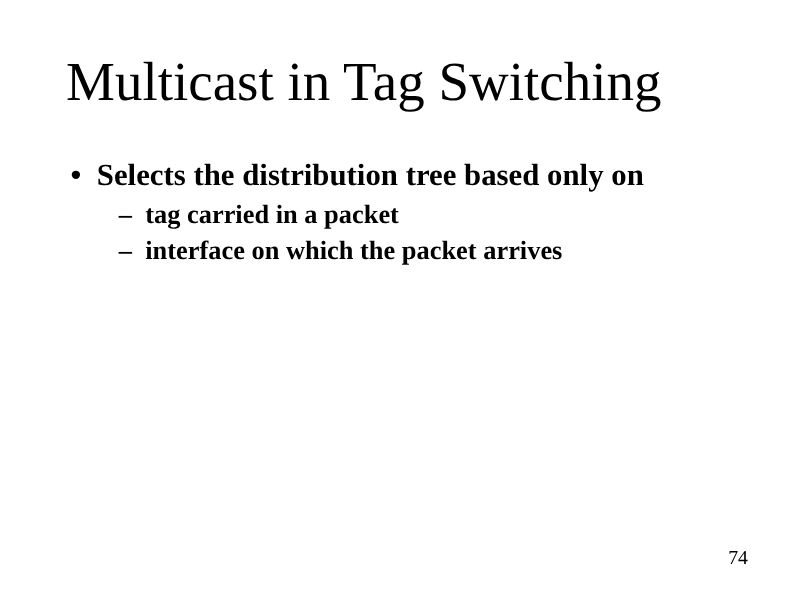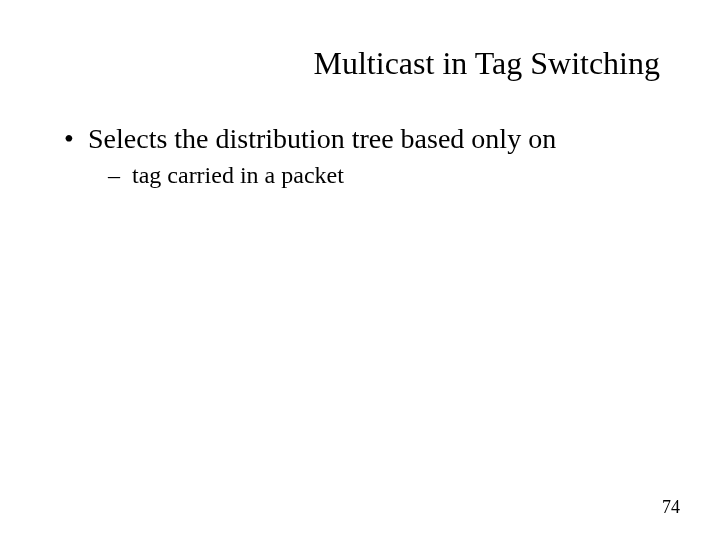--- a/index.html
+++ b/index.html
@@ -20,8 +20,8 @@
     padding: 45px 60px 30px 60px;
   }
   .title {
-    font-size: 32px;
-    text-align: right;
+    font-size: 50px;
+    text-align: left;
     margin: 0 0 40px 0;
     font-weight: normal;
   }

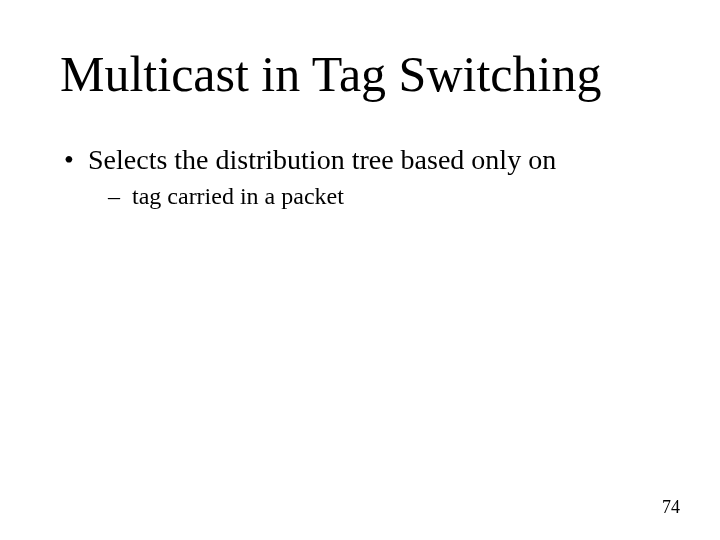--- a/index.html
+++ b/index.html
@@ -38,6 +38,7 @@
     position: relative;
     padding-left: 28px;
     margin-bottom: 6px;
+    font-weight: bold;
   }
   ul.level1 > li::before {
     content: "•";

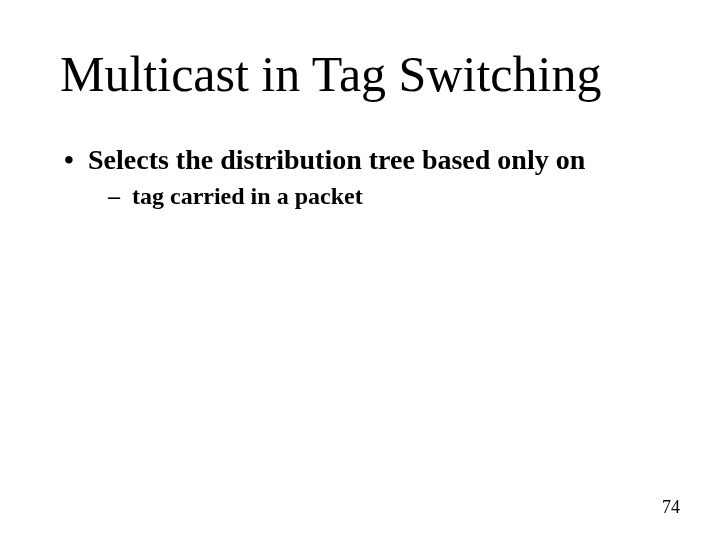--- a/index.html
+++ b/index.html
@@ -85,6 +85,7 @@
         <span>Selects the distribution tree based only on</span>
         <ul class="level2">
           <li>tag carried in a packet</li>
+          <li>interface on which the packet arrives</li>
         </ul>
       </li>
     </ul>

